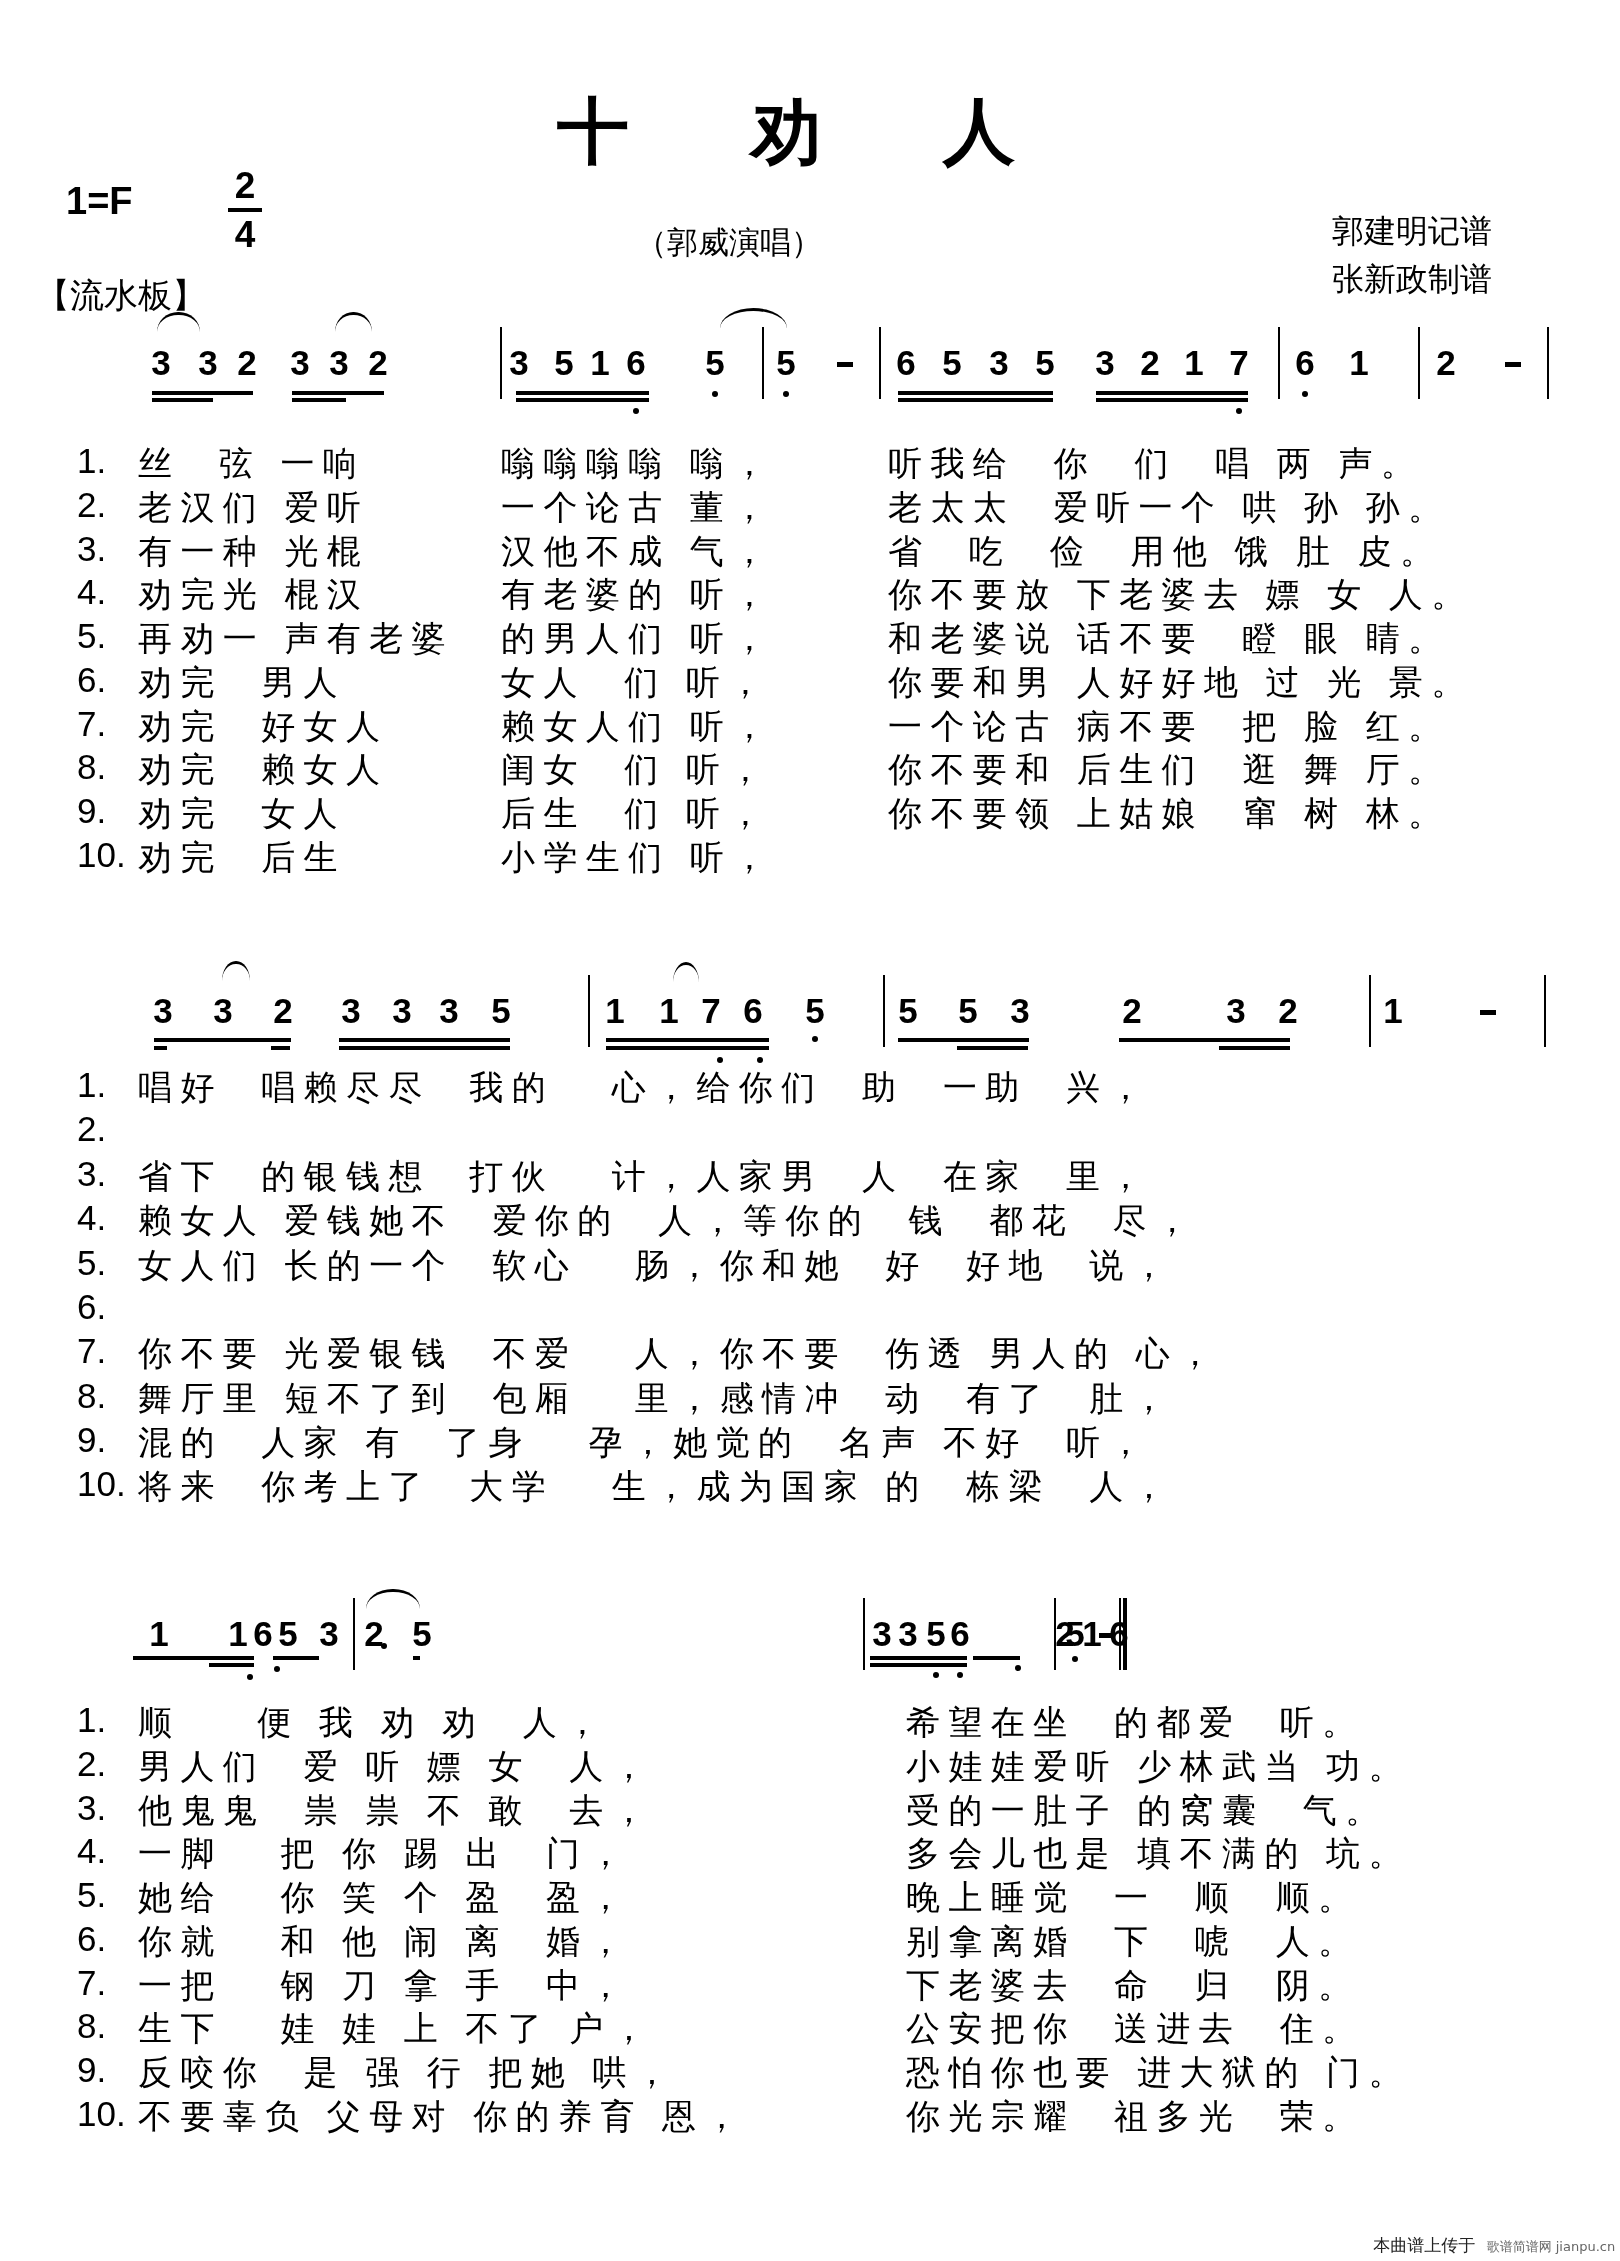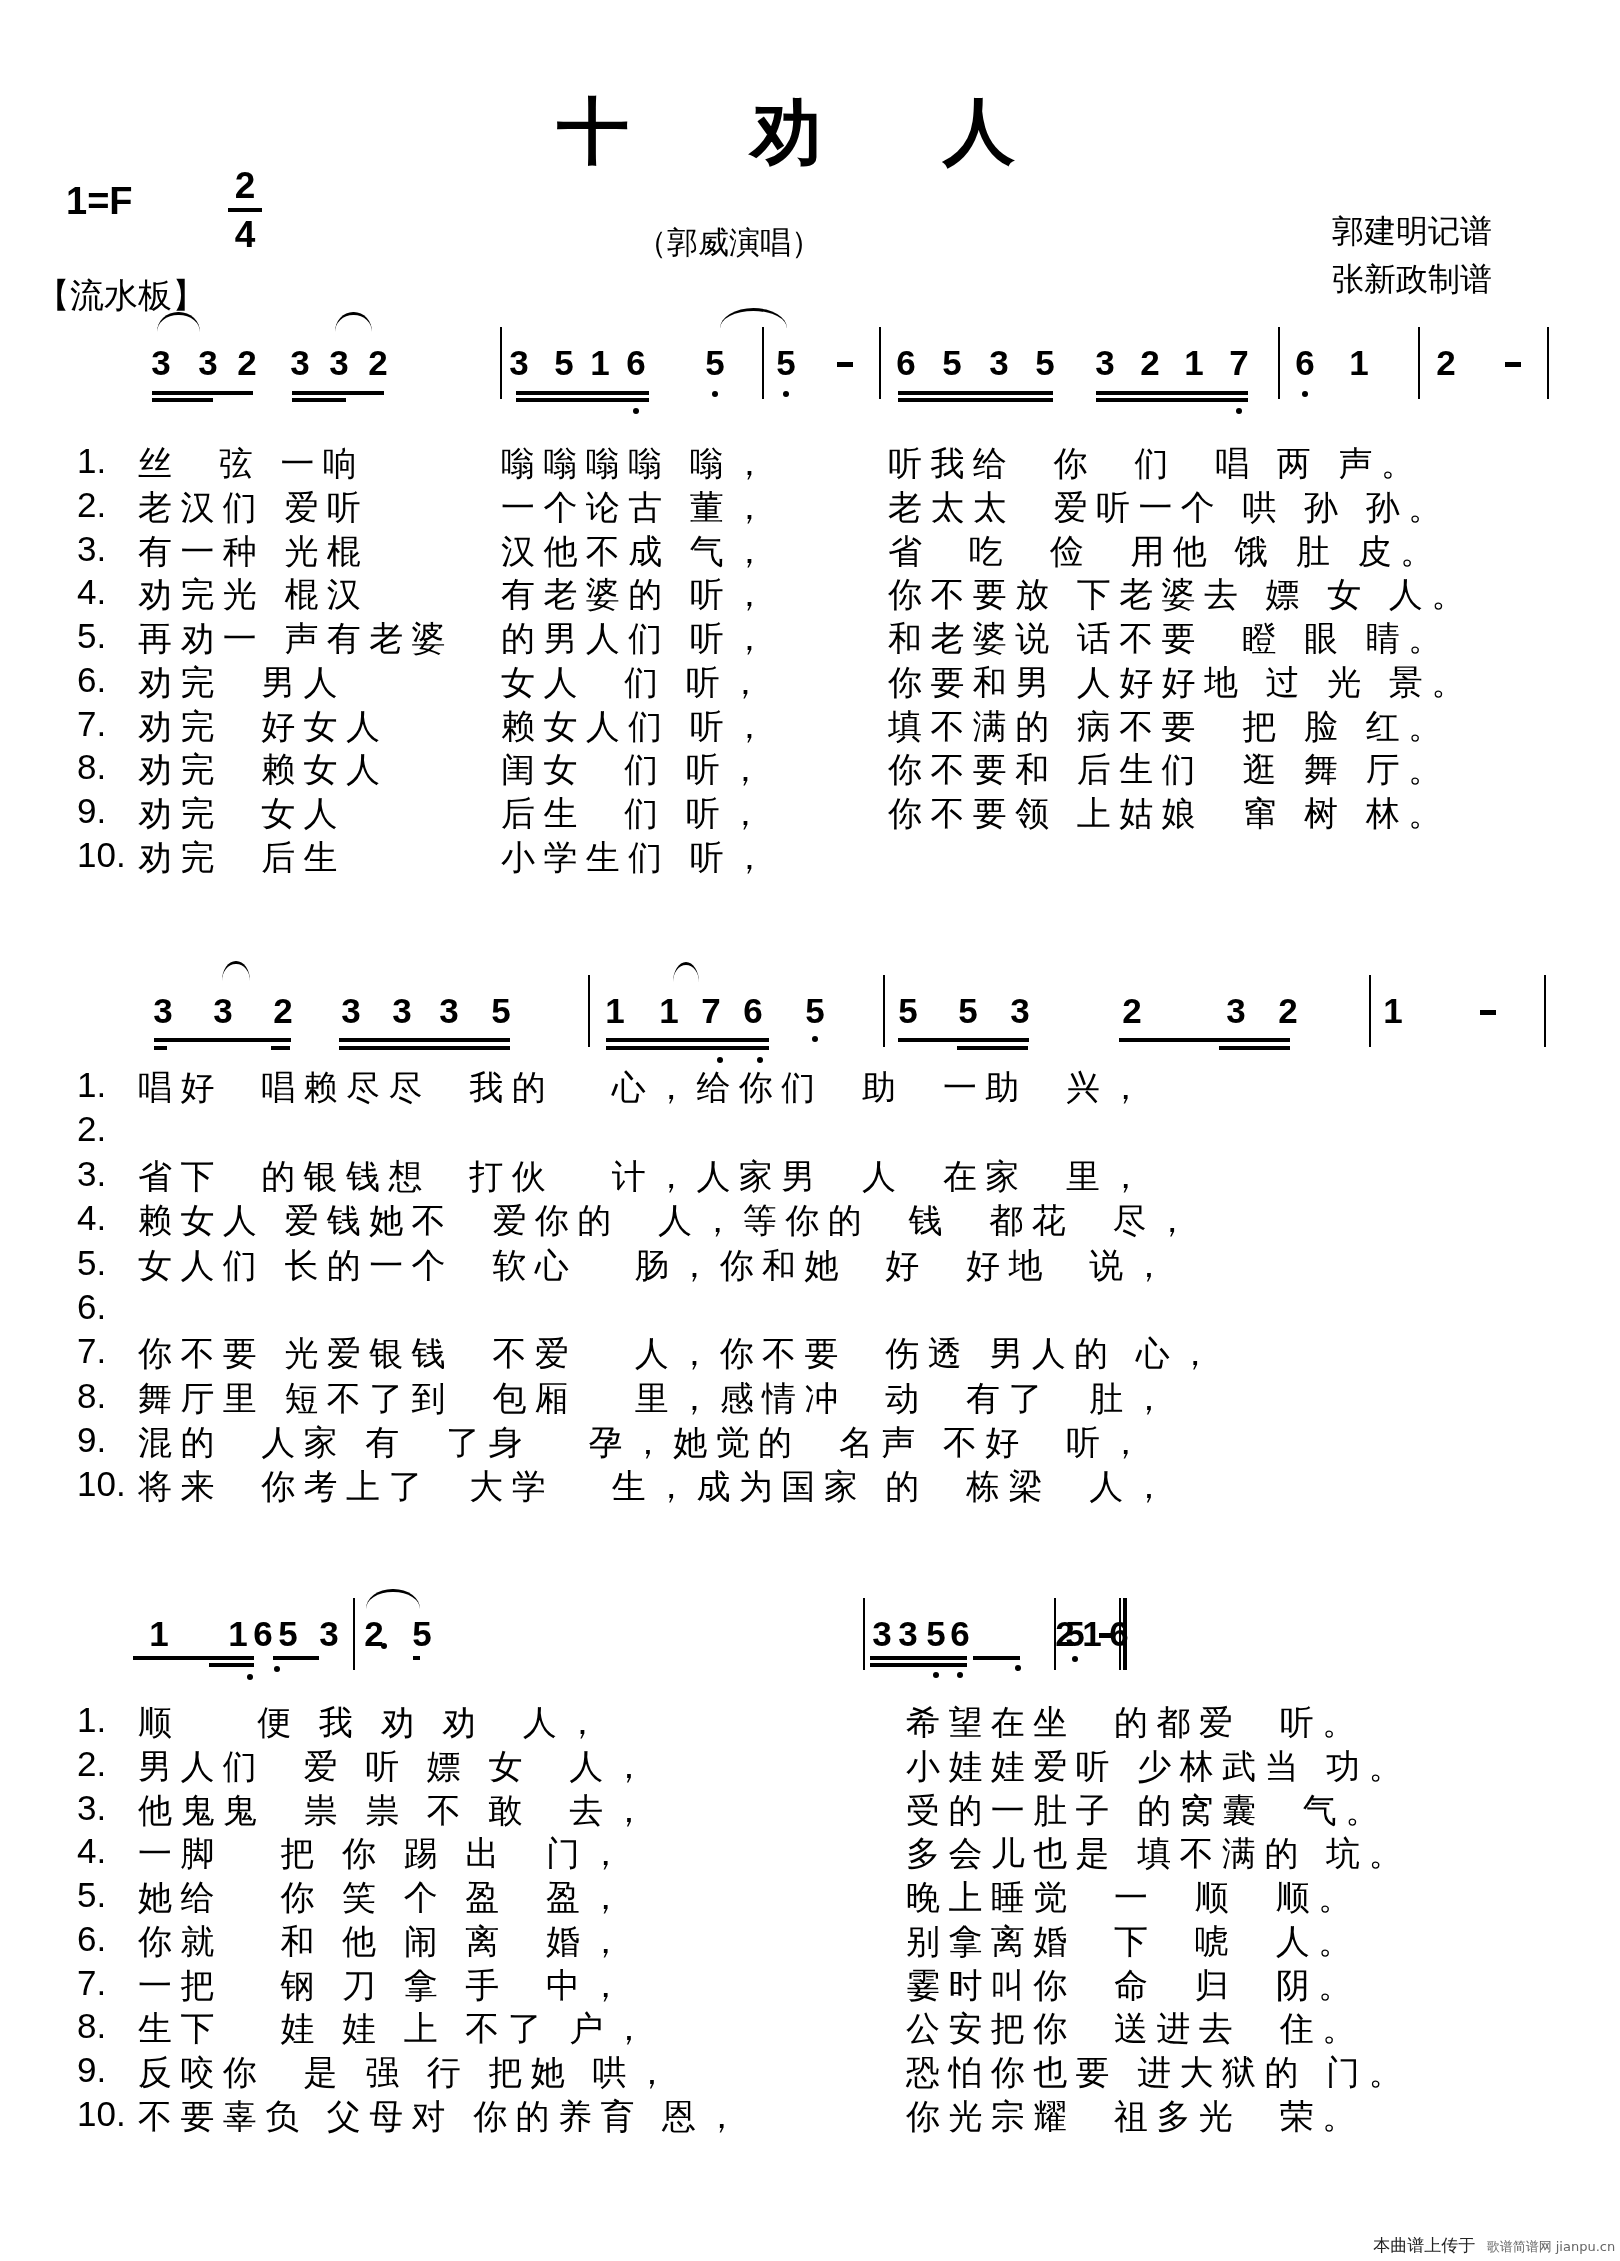--- a/index.html
+++ b/index.html
@@ -153,7 +153,7 @@
     <span class="ln">7.</span>
     <span class="seg" style="left:138px">劝完  好女人</span>
     <span class="seg" style="left:501px">赖女人们 听，</span>
-    <span class="seg" style="left:888px">填不满的 病不要  把 脸 红。</span>
+    <span class="seg" style="left:888px">一个论古 病不要  把 脸 红。</span>
   </div>
   <div class="lyric-line" style="top:306px">
     <span class="ln">8.</span>

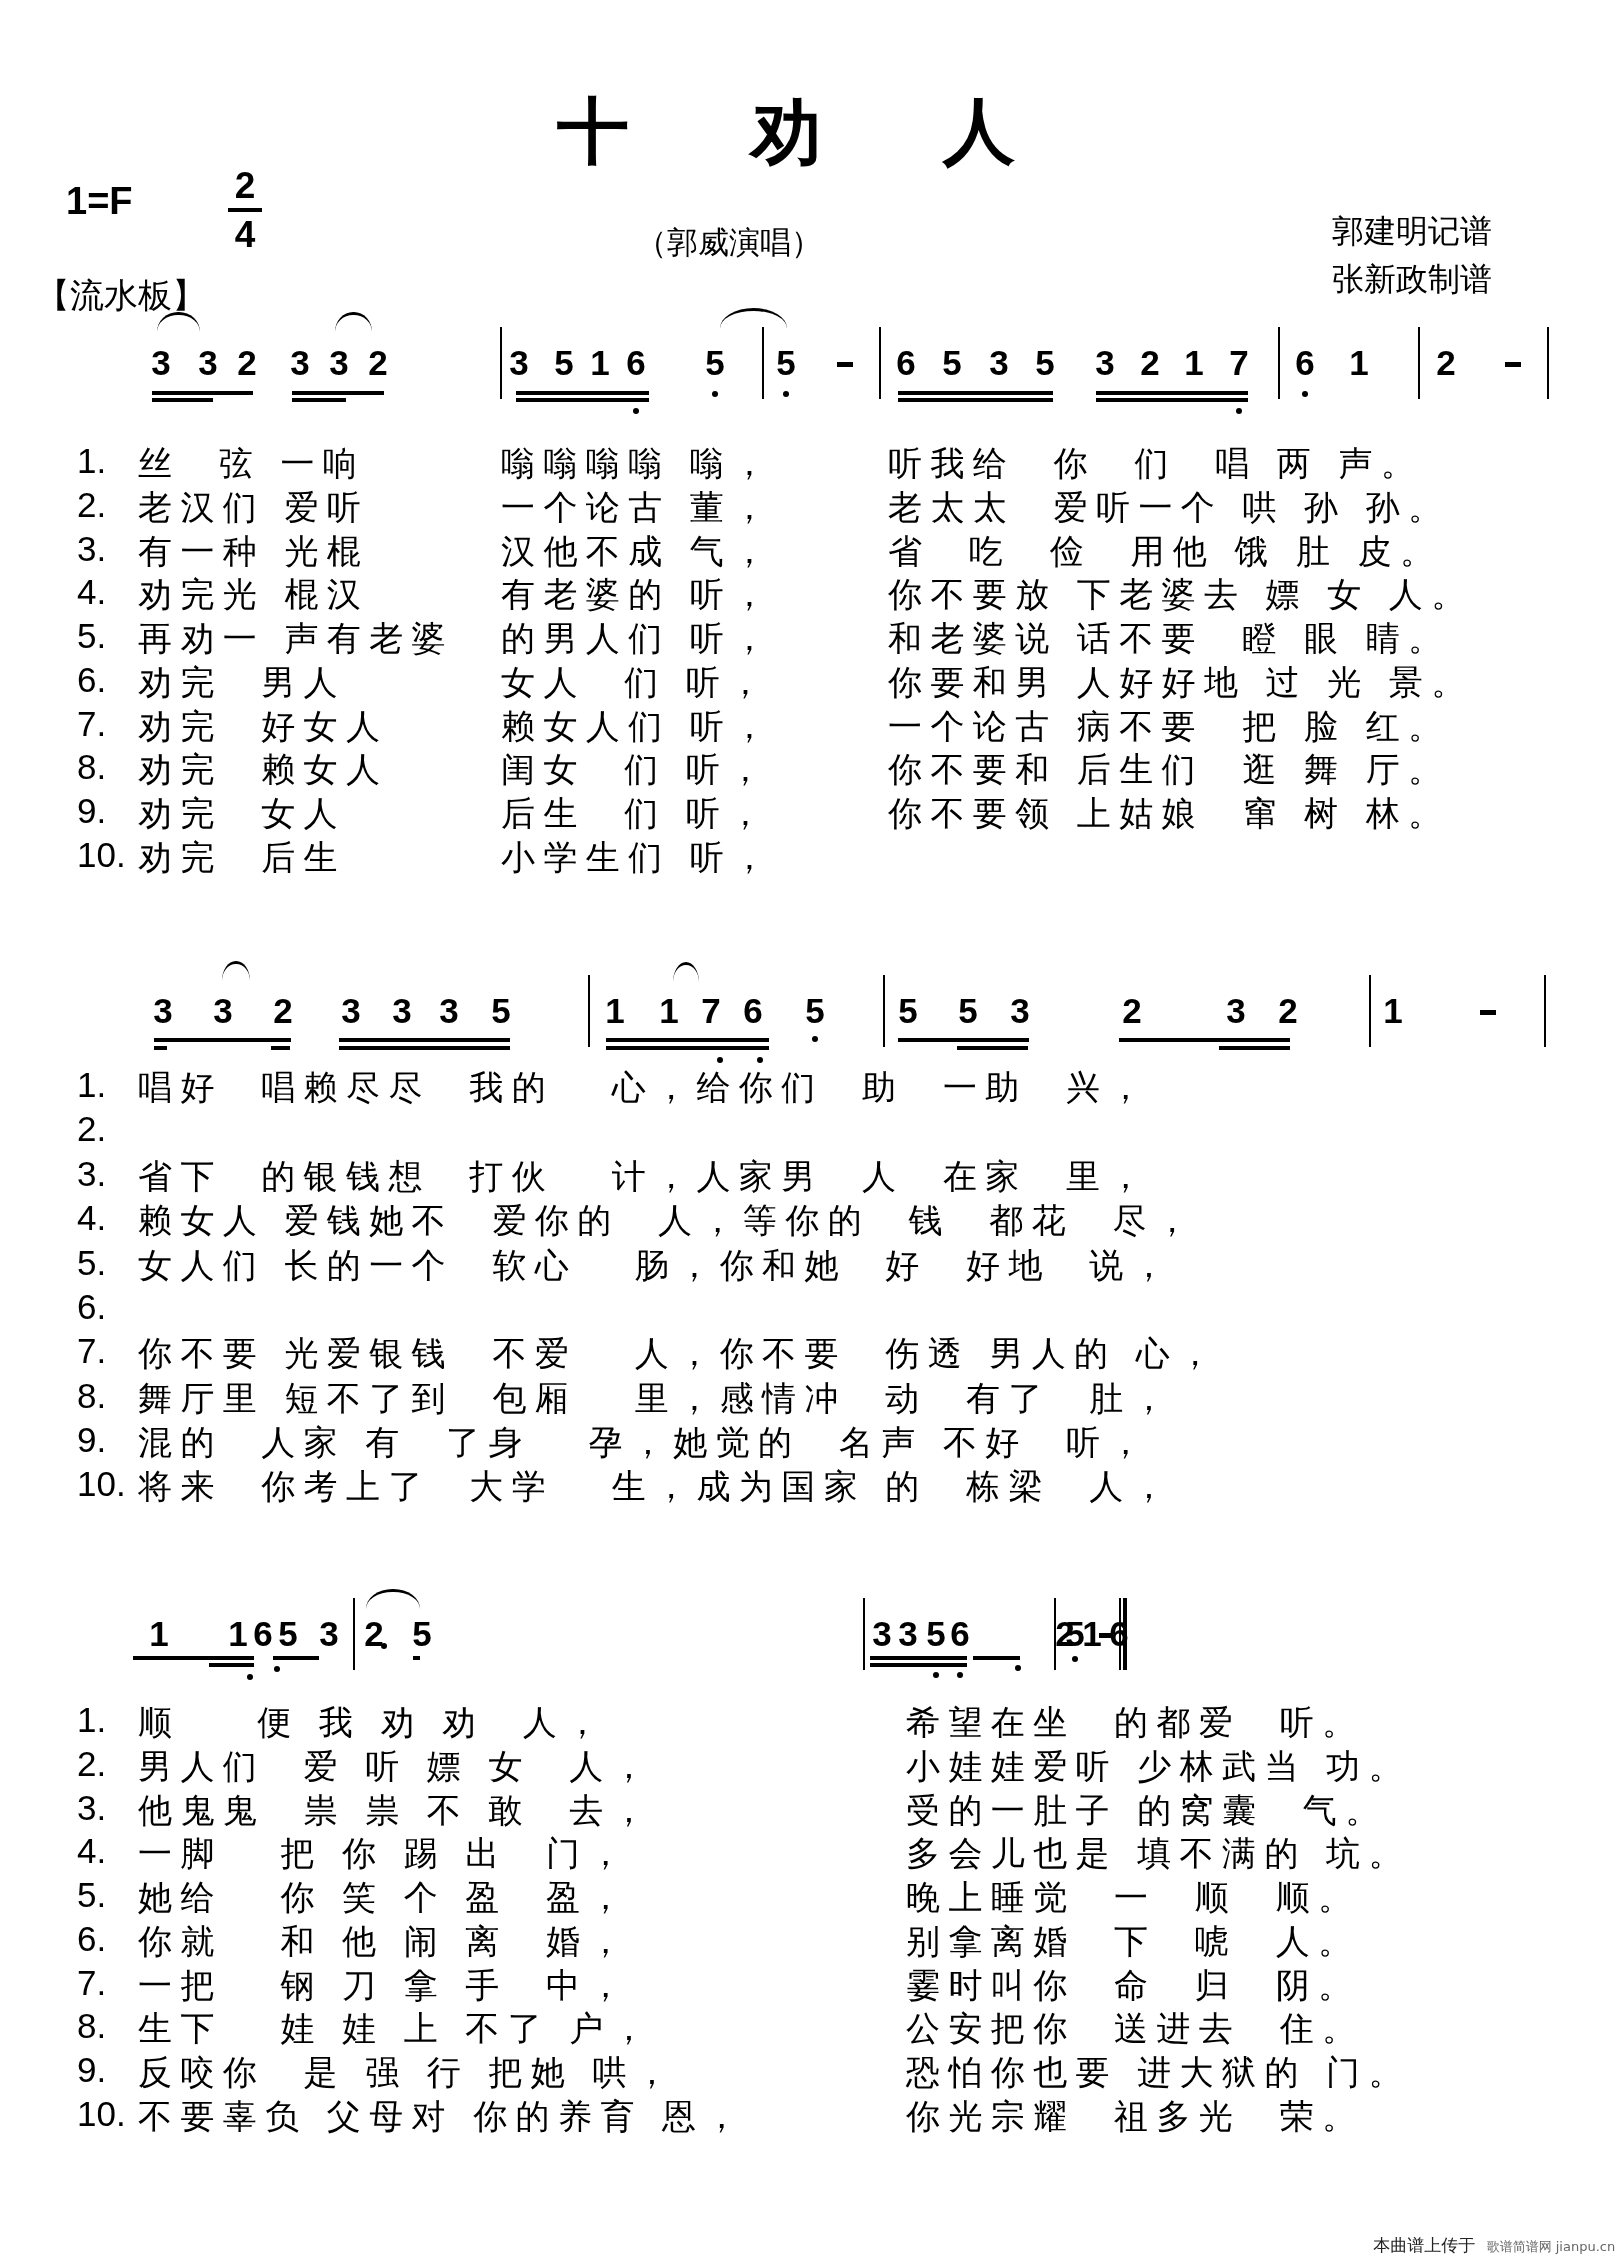--- a/index.html
+++ b/index.html
@@ -334,7 +334,7 @@
   <div class="lyric-line" style="top:263px">
       <span class="ln">7.</span>
       <span class="seg" style="left:138px">一把   钢 刀 拿 手  中，</span>
-      <span class="seg" style="left:906px">霎时叫你  命  归  阴。</span>
+      <span class="seg" style="left:906px">下老婆去  命  归  阴。</span>
     </div>
   <div class="lyric-line" style="top:306px">
       <span class="ln">8.</span>

